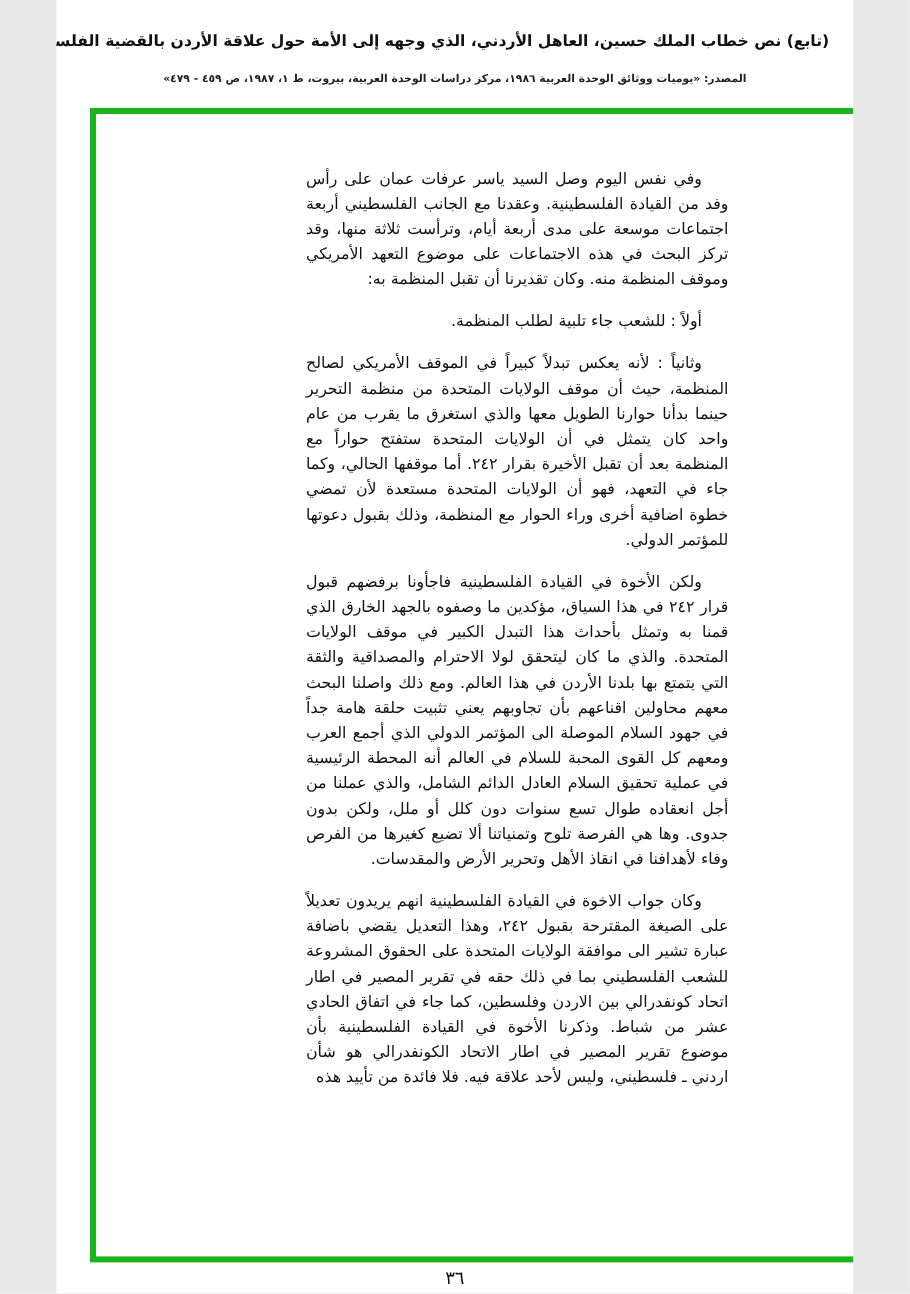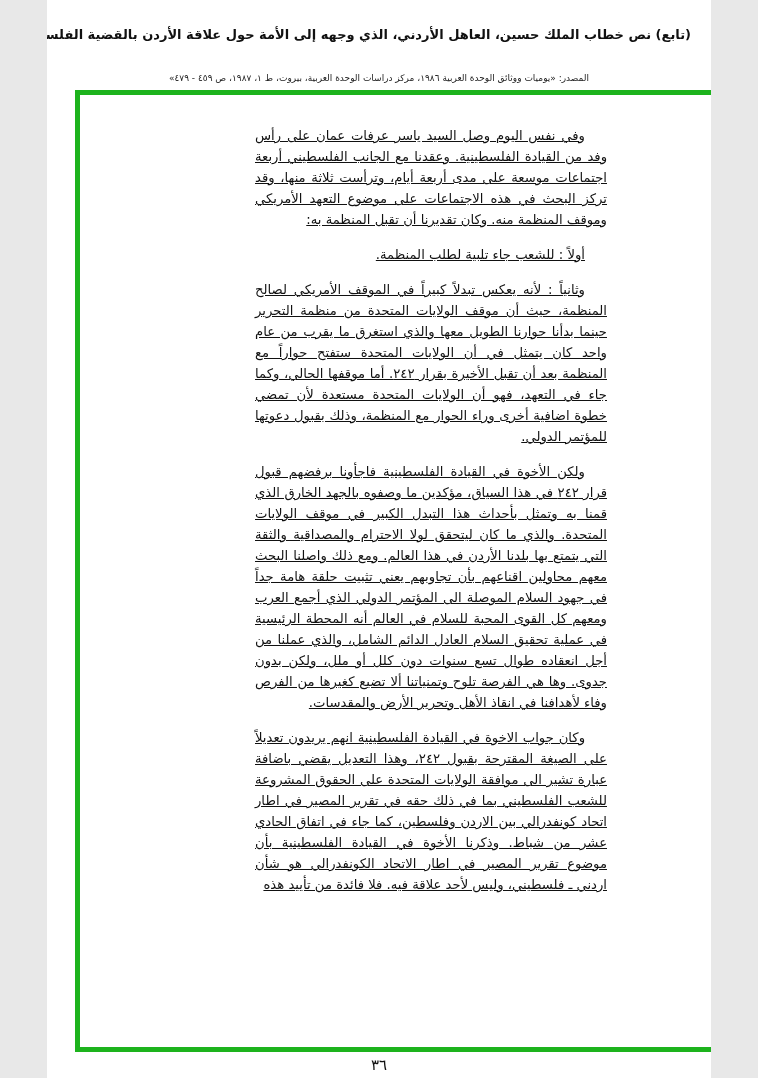--- a/index.html
+++ b/index.html
@@ -31,11 +31,11 @@
   }
   .doc-source {
     position: absolute;
-    top: 72px;
+    top: 60px;
     left: 50px;
     right: 50px;
     text-align: center;
-    font-weight: normal;
+    font-weight: bold;
     font-size: 9px;
     line-height: 1.5;
     color: #222;

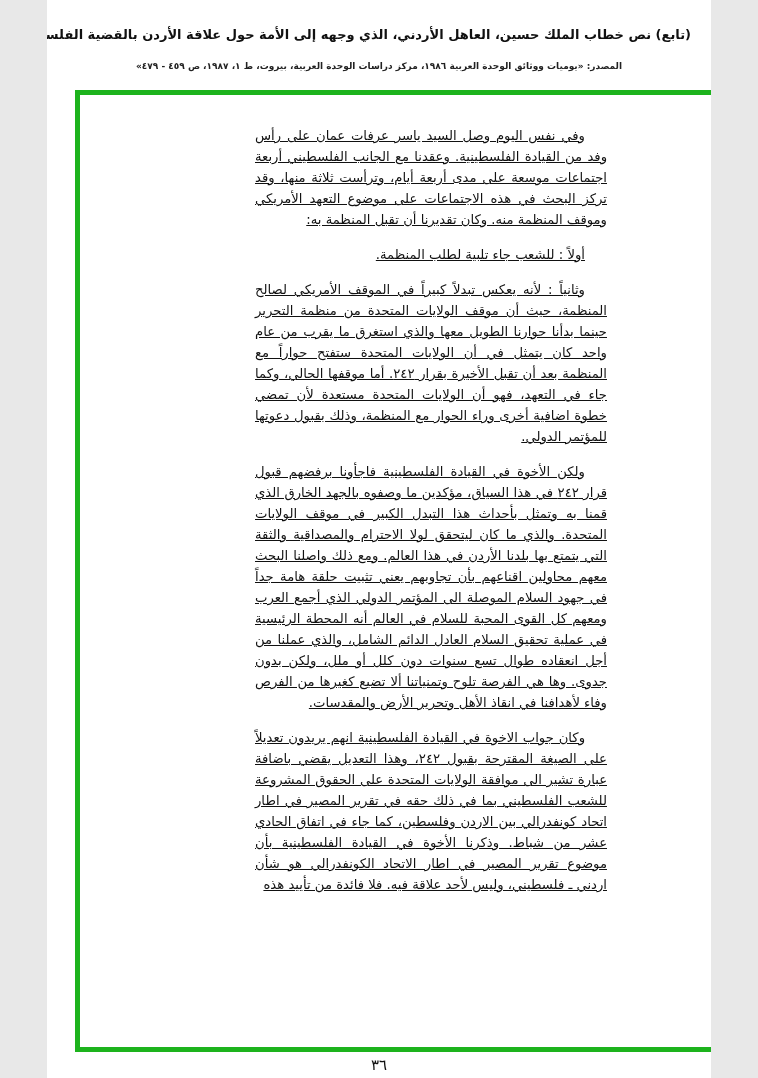--- a/index.html
+++ b/index.html
@@ -51,14 +51,13 @@
   }
   .body-text {
     position: absolute;
-    top: 30px;
+    top: 44px;
     right: 165px;
     width: 352px;
     font-size: 13.2px;
     line-height: 21px;
     text-align: justify;
     text-justify: inter-word;
-    text-decoration: underline;
   }
   .body-text p {
     margin: 0 0 14px 0;

